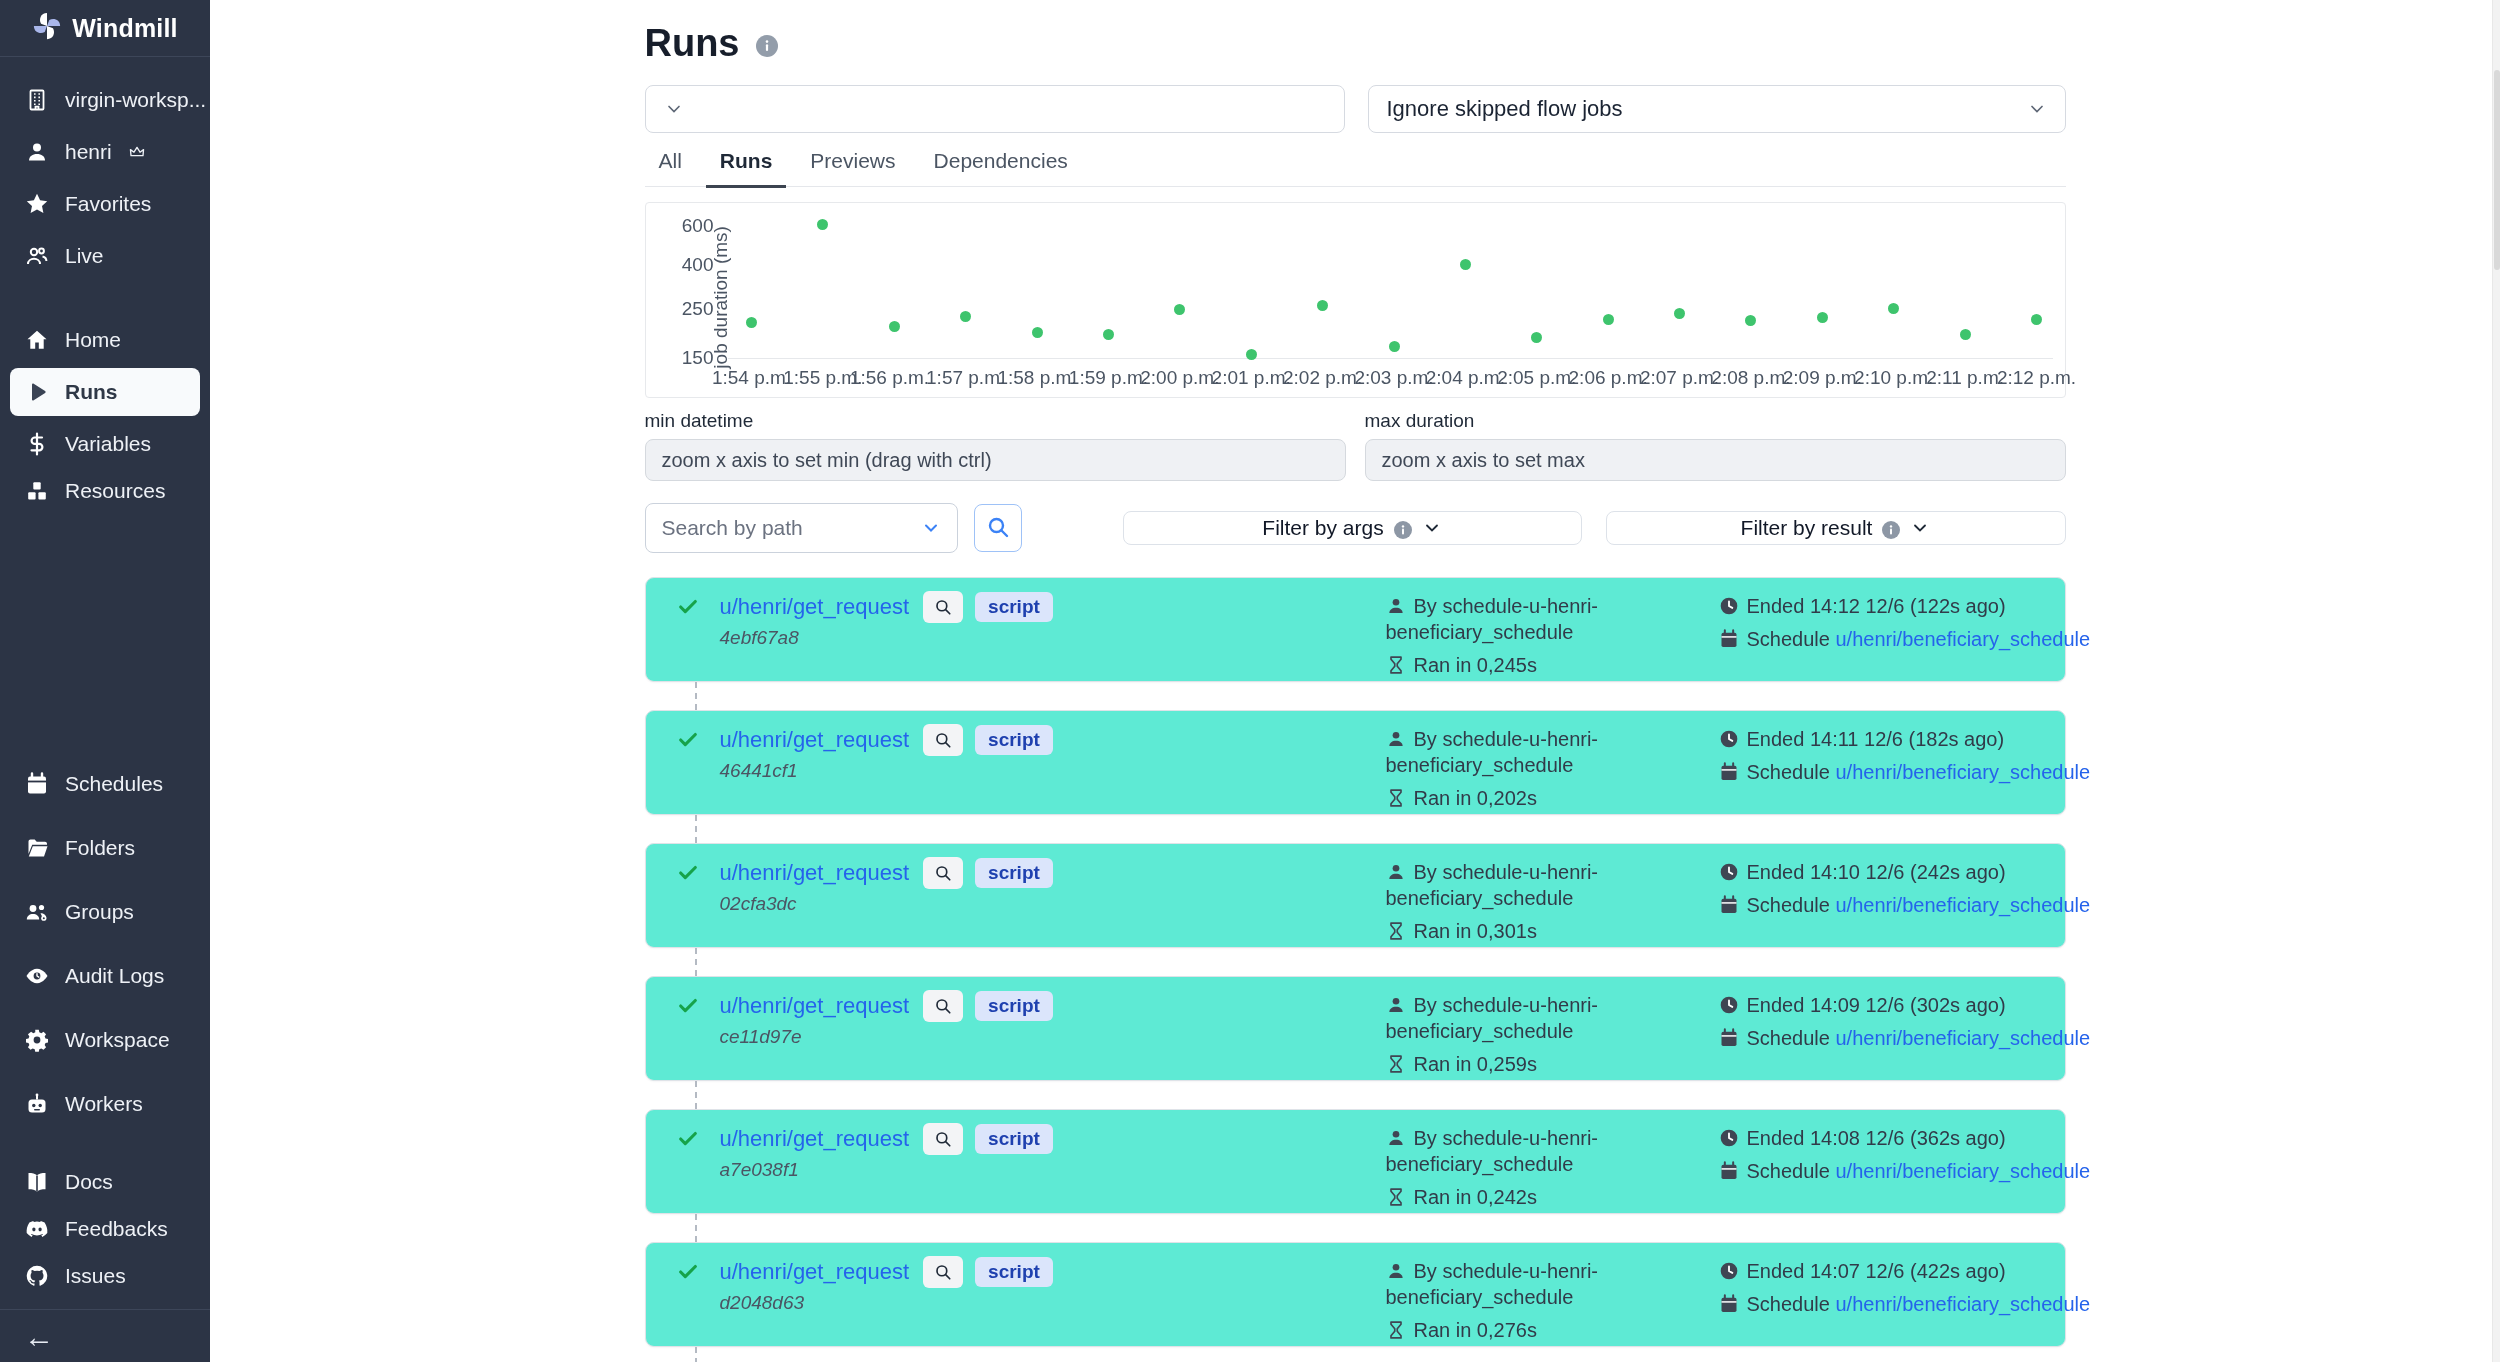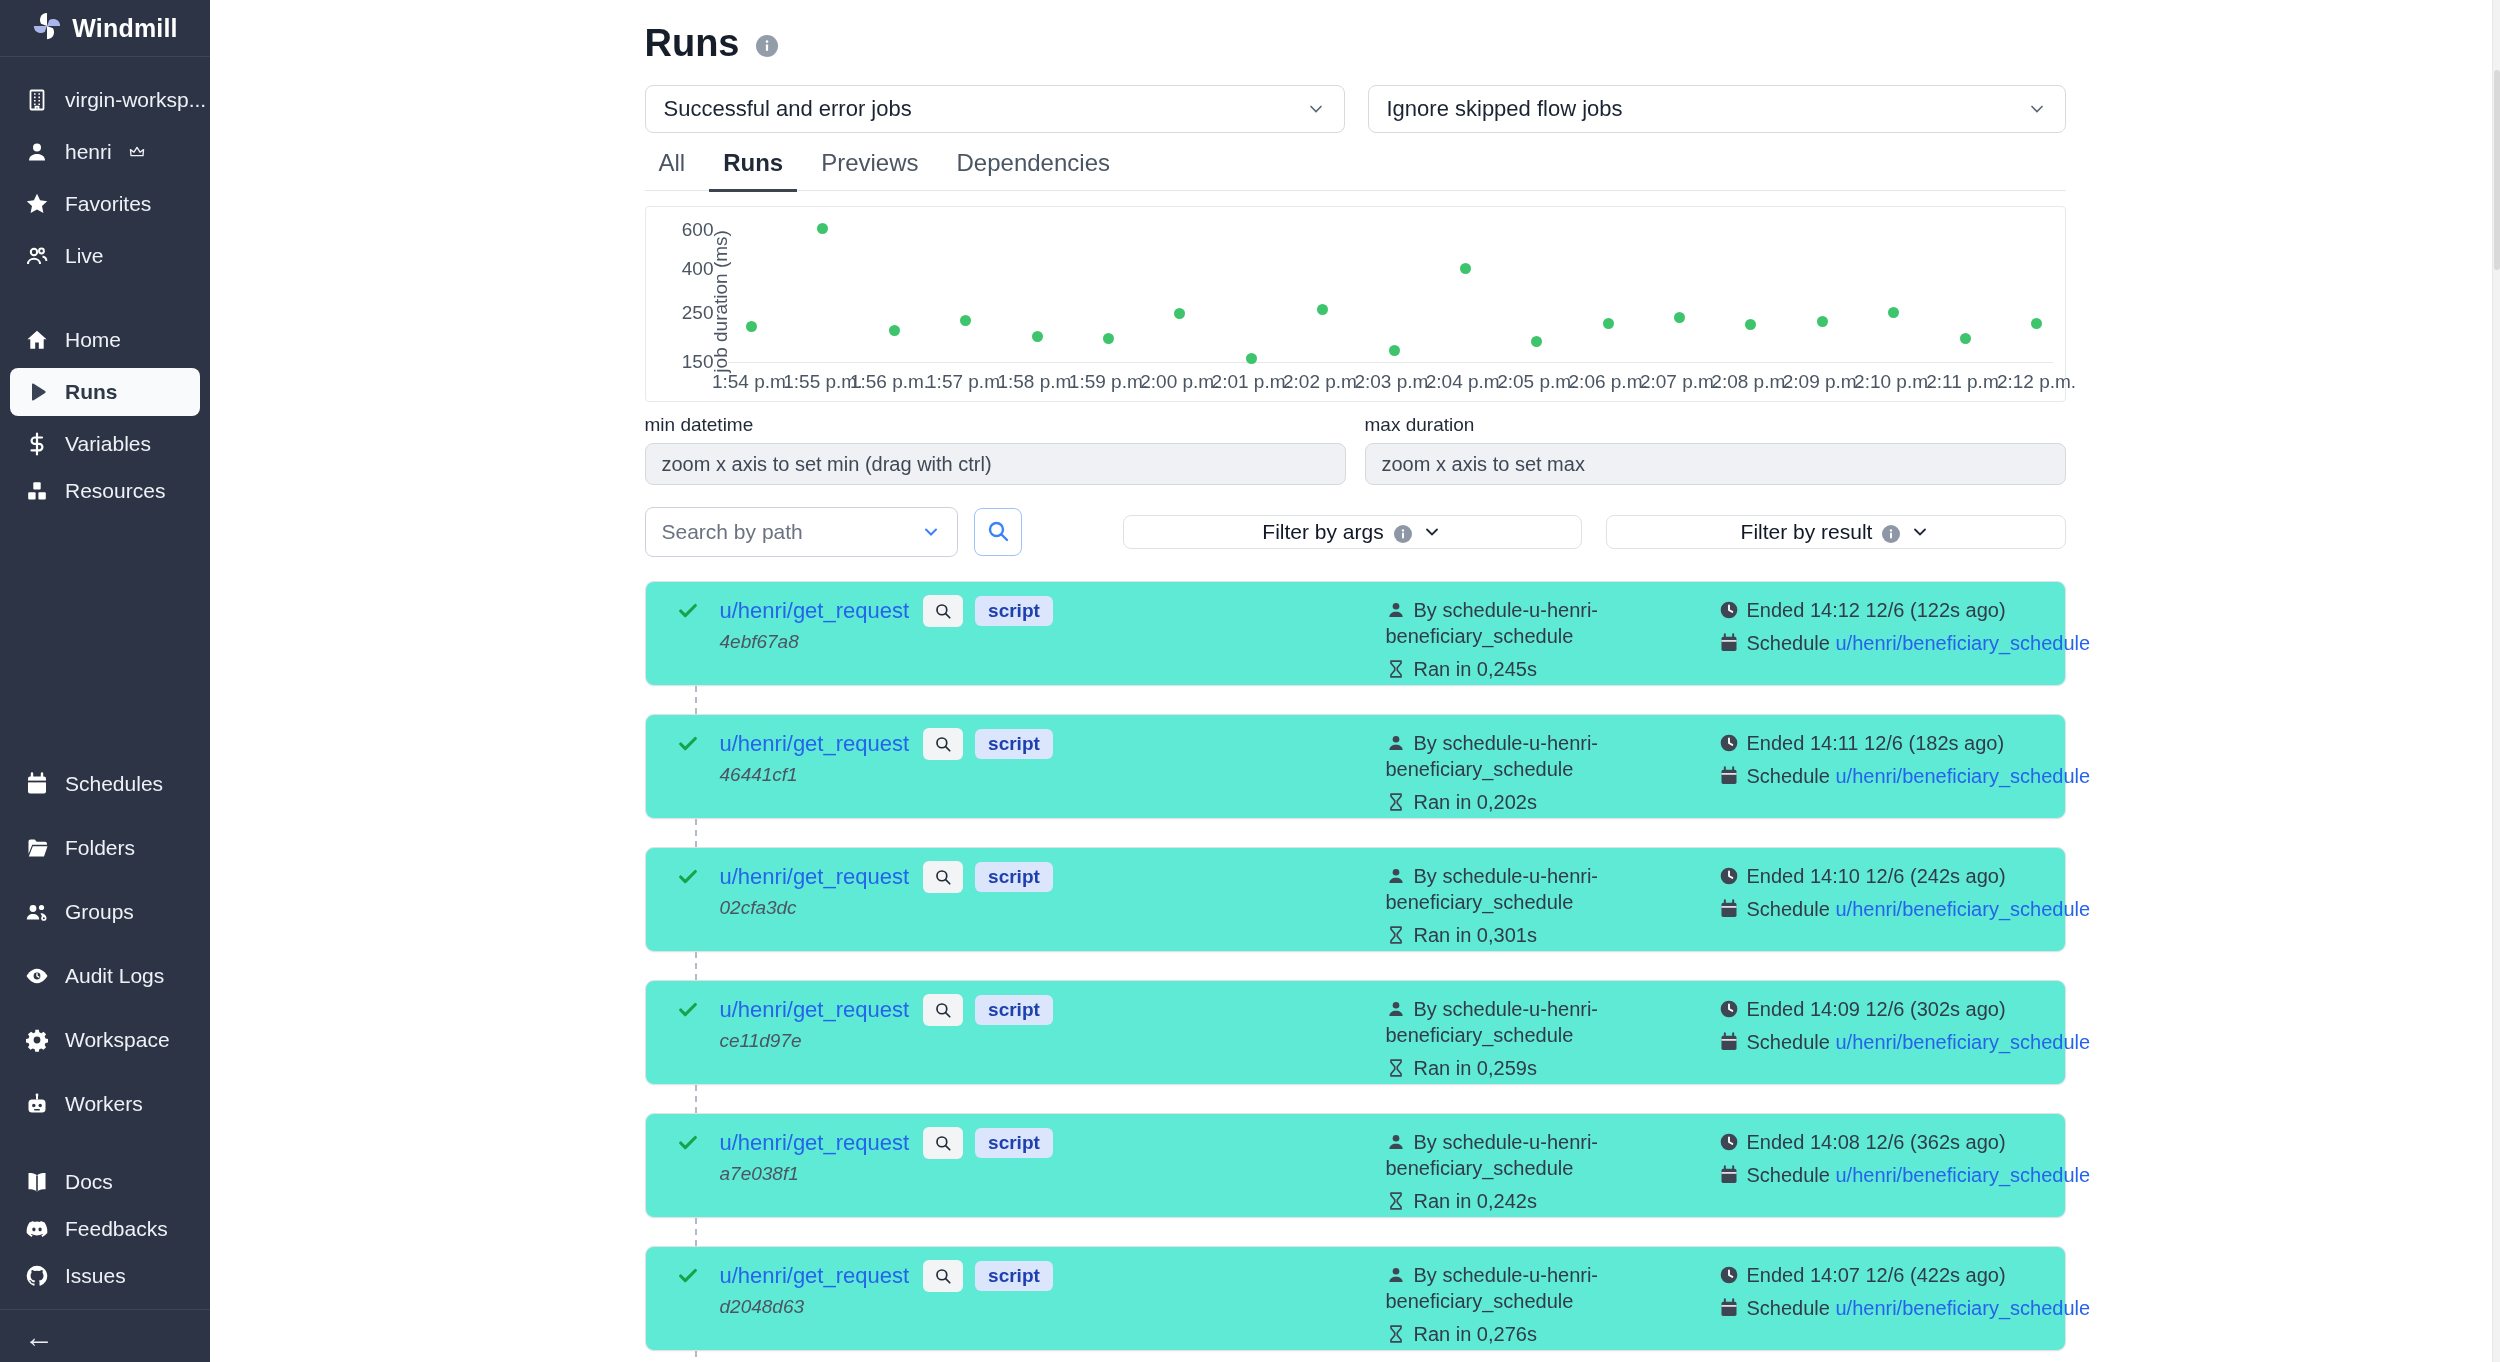--- a/index.html
+++ b/index.html
@@ -350,7 +350,6 @@
 
     <div class="selects-row">
       <div class="fselect jobs">
-        <span class="val">Successful and error jobs</span>
         <span class="chev">
           <svg viewBox="0 0 24 24" fill="none" stroke="currentColor" stroke-width="2" stroke-linecap="round">
               <path d="M6 9l6 6 6-6"></path>

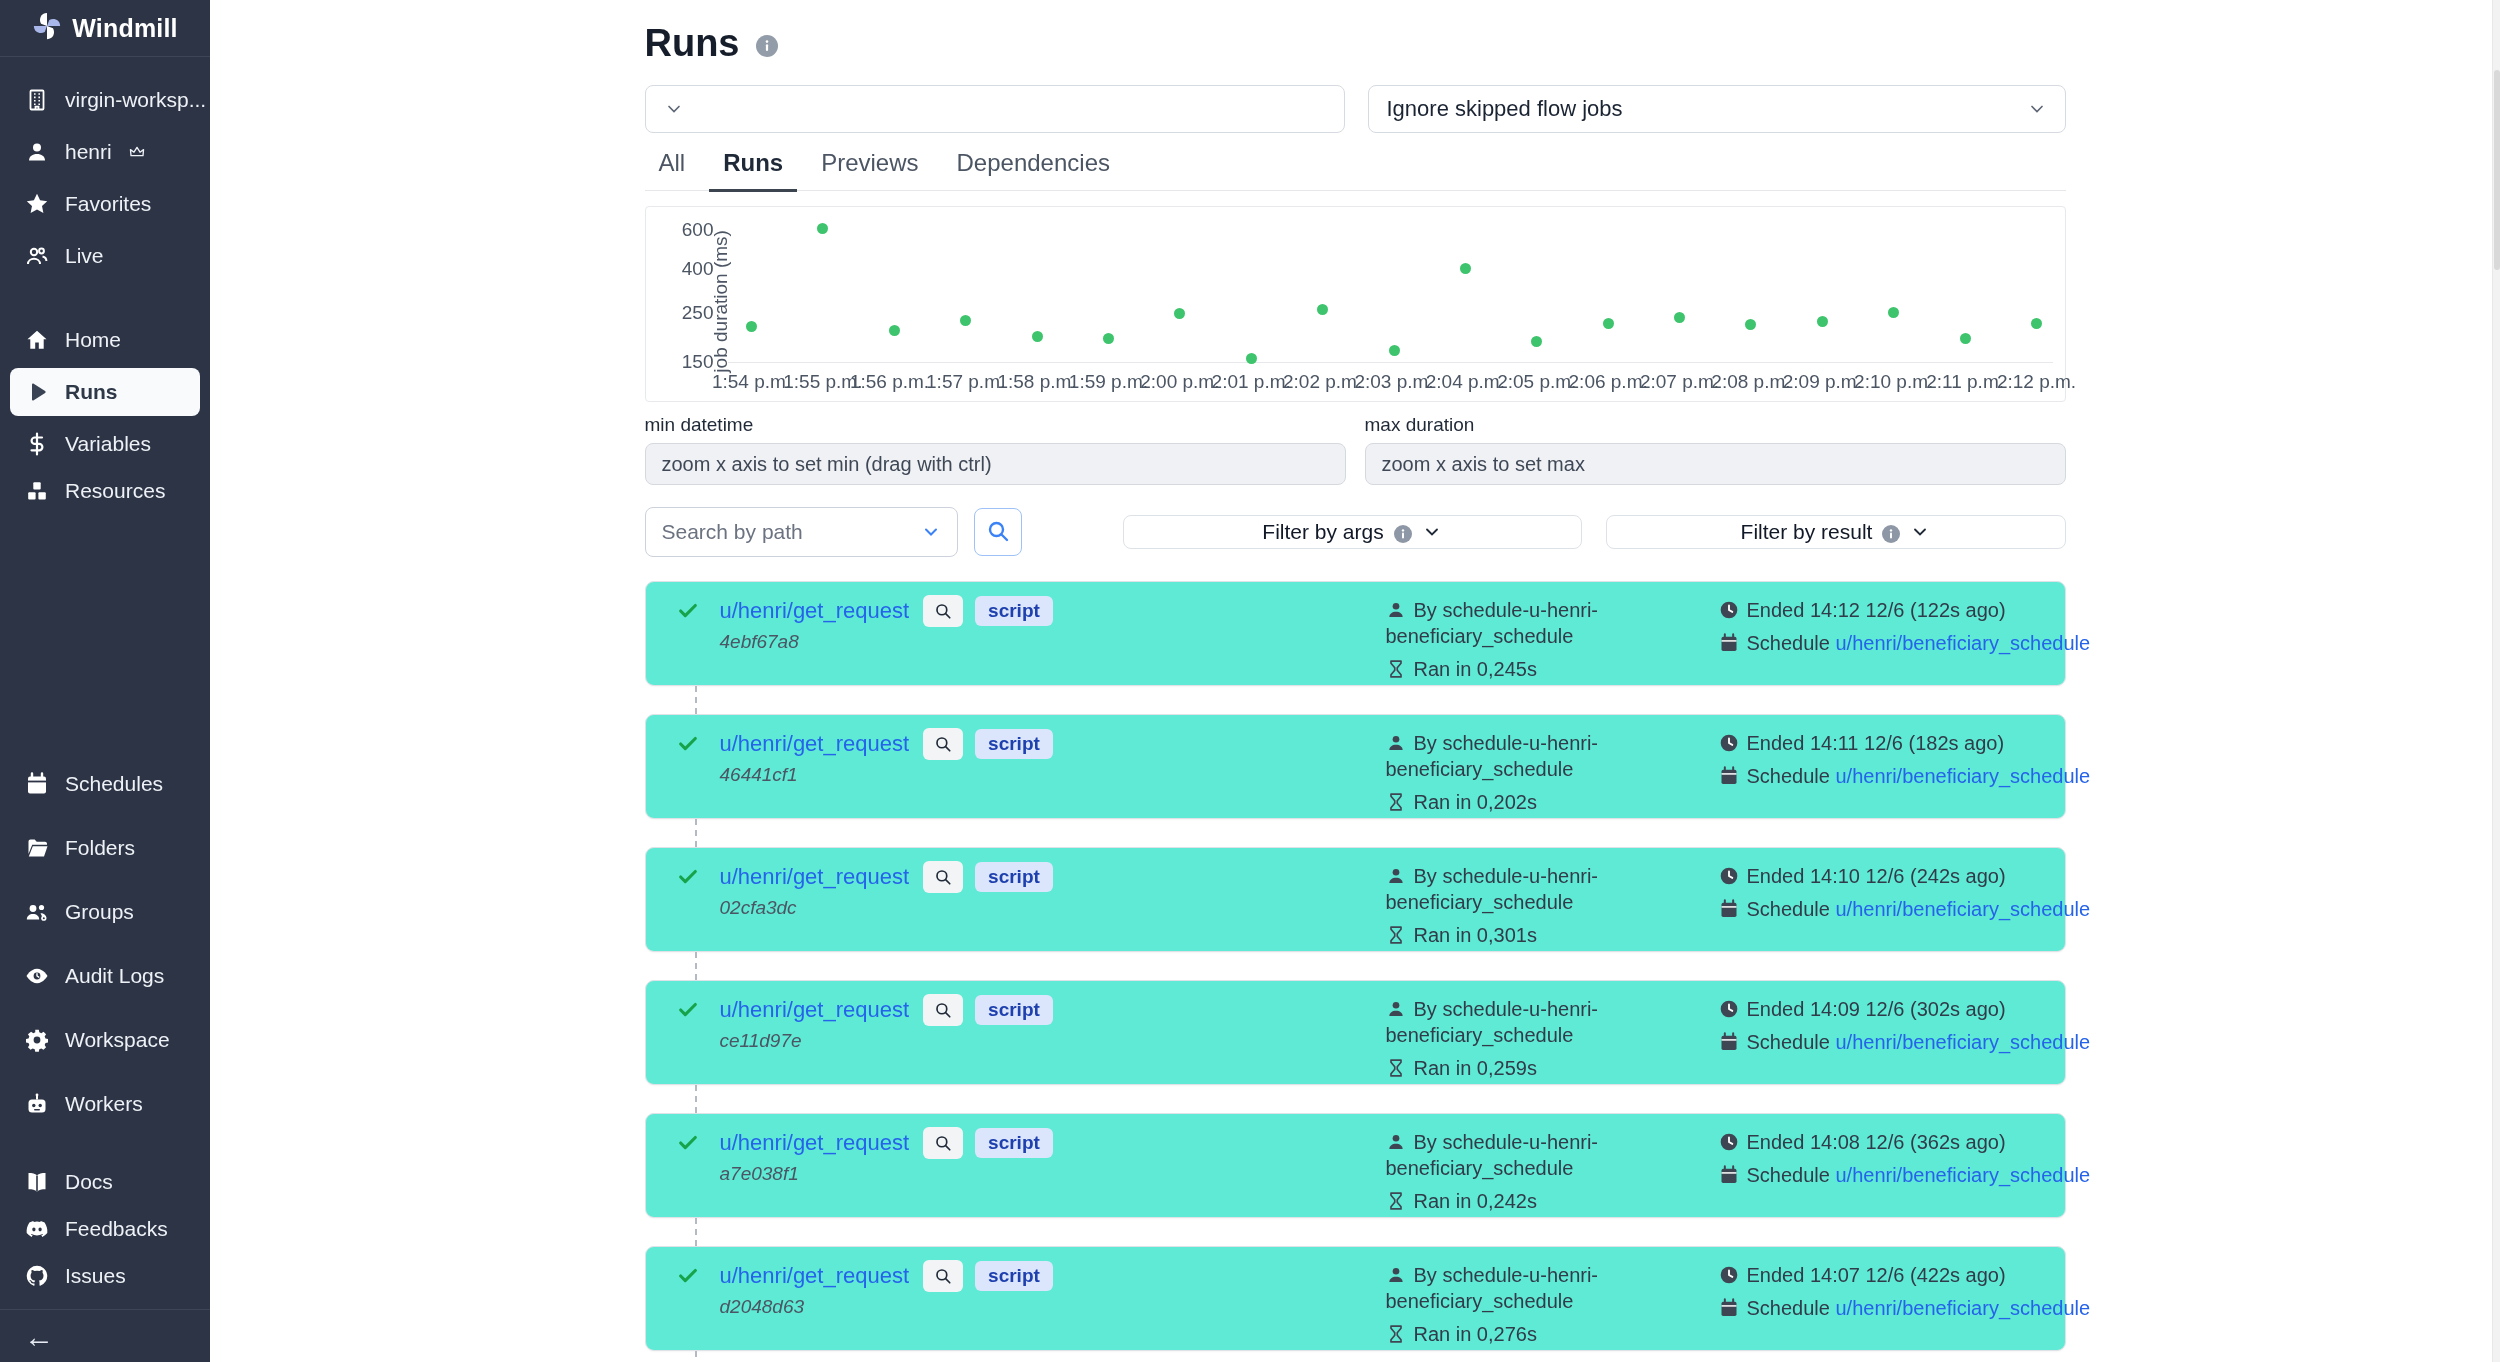--- a/index.html
+++ b/index.html
@@ -57,7 +57,7 @@
   .chev svg { width:20px; height:20px; }
 
   .tabs-row { margin-top:16px; border-bottom:1px solid #e5e7eb; display:flex; }
-  .tab { padding:0 14px 12px 14px; margin-right:10px; font-size:24px; color:#4b5563;
+  .tab { padding:0 14px 12px 14px; margin-right:10px; font-size:21px; color:#4b5563;
     cursor:pointer; border-bottom:3px solid transparent; margin-bottom:-2px; }
   .tab.active { color:#1f2937; font-weight:700; border-bottom-color:#3c4450; }
 

